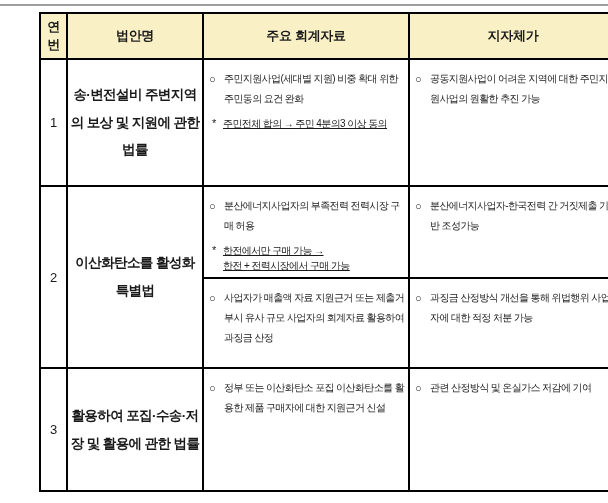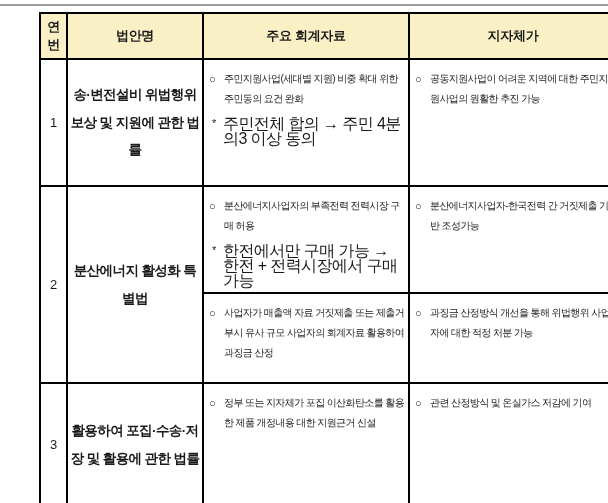--- a/index.html
+++ b/index.html
@@ -109,7 +109,7 @@
 
       <tr class="r1">
         <td class="num">1</td>
-        <td class="name">송·변전설비 위법행위 보상 및 지원에 관한 법률</td>
+        <td class="name">송·변전설비 주변지역의 보상 및 지원에 관한 법률</td>
         <td class="cell">
           <div class="item">
             <span class="bullet">○</span>

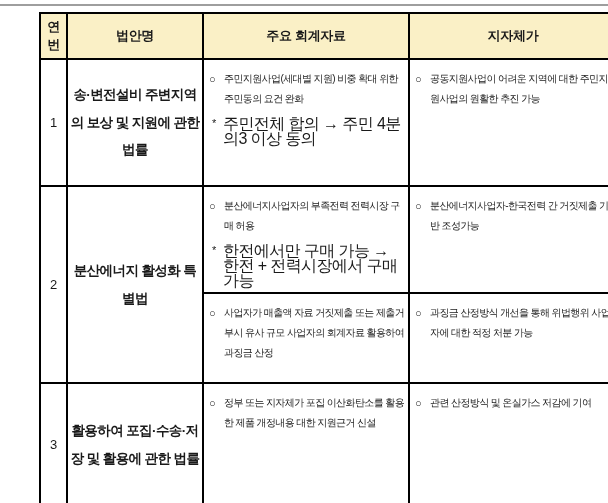--- a/index.html
+++ b/index.html
@@ -80,8 +80,9 @@
     font-size:11px;line-height:15px;
   }
   .note .ntxt{
-    flex:1 1 auto;font-size:16px;line-height:15px;
+    flex:1 1 auto;font-size:10px;line-height:15px;
     white-space:pre-line;
+    text-decoration:underline;
   }
 </style>
 </head>

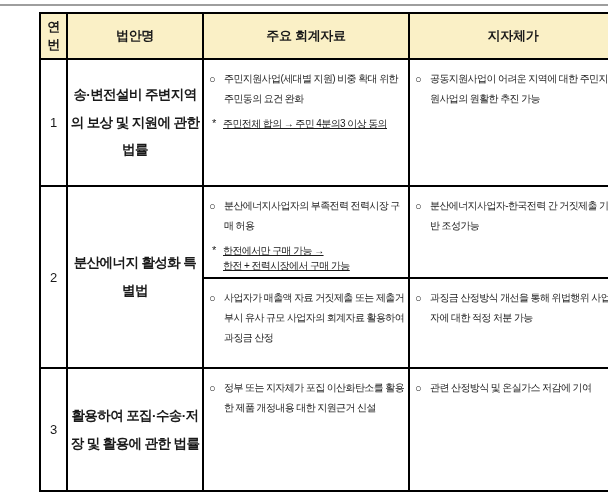--- a/index.html
+++ b/index.html
@@ -131,7 +131,7 @@
 
       <tr class="r2a">
         <td class="num" rowspan="2">2</td>
-        <td class="name" rowspan="2">분산에너지 활성화 특별법</td>
+        <td class="name" rowspan="2">이산화탄소를 활성화 특별법</td>
         <td class="cell">
           <div class="item">
             <span class="bullet">○</span>

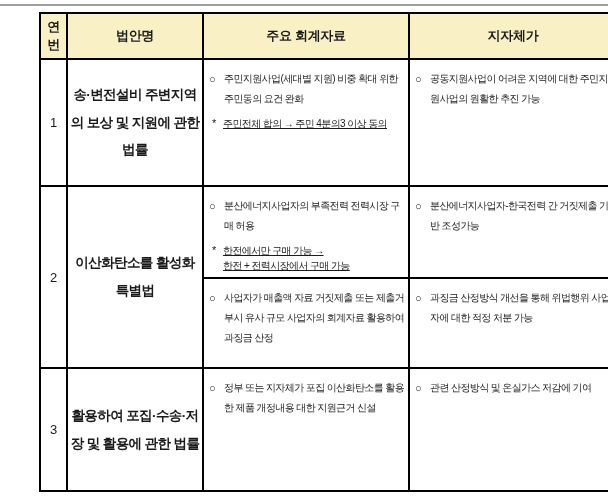--- a/index.html
+++ b/index.html
@@ -155,7 +155,7 @@
         <td class="cell">
           <div class="item">
             <span class="bullet">○</span>
-            <div class="txt">사업자가 매출액 자료 거짓제출 또는 제출거부시 유사 규모 사업자의 회계자료 활용하여 과징금 산정</div>
+            <div class="txt">사업자가 매출액 자료 지원근거 또는 제출거부시 유사 규모 사업자의 회계자료 활용하여 과징금 산정</div>
           </div>
         </td>
         <td class="cell">

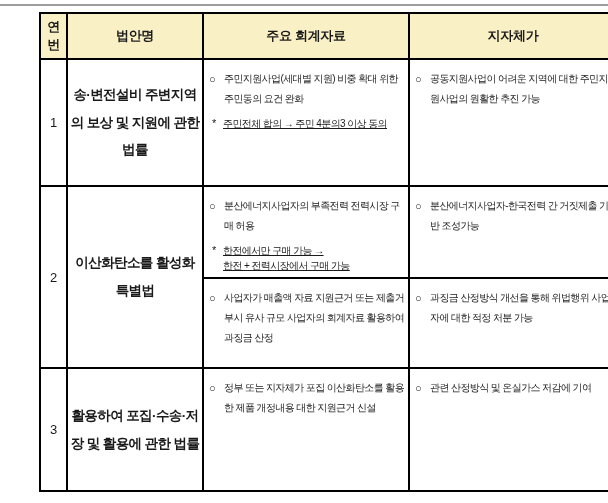--- a/index.html
+++ b/index.html
@@ -172,7 +172,7 @@
         <td class="cell">
           <div class="item">
             <span class="bullet">○</span>
-            <div class="txt">정부 또는 지자체가 포집 이산화탄소를 활용한 제품 개정내용 대한 지원근거 신설</div>
+            <div class="txt">정부 또는 이산화탄소 포집 이산화탄소를 활용한 제품 구매자에 대한 지원근거 신설</div>
           </div>
         </td>
         <td class="cell">

